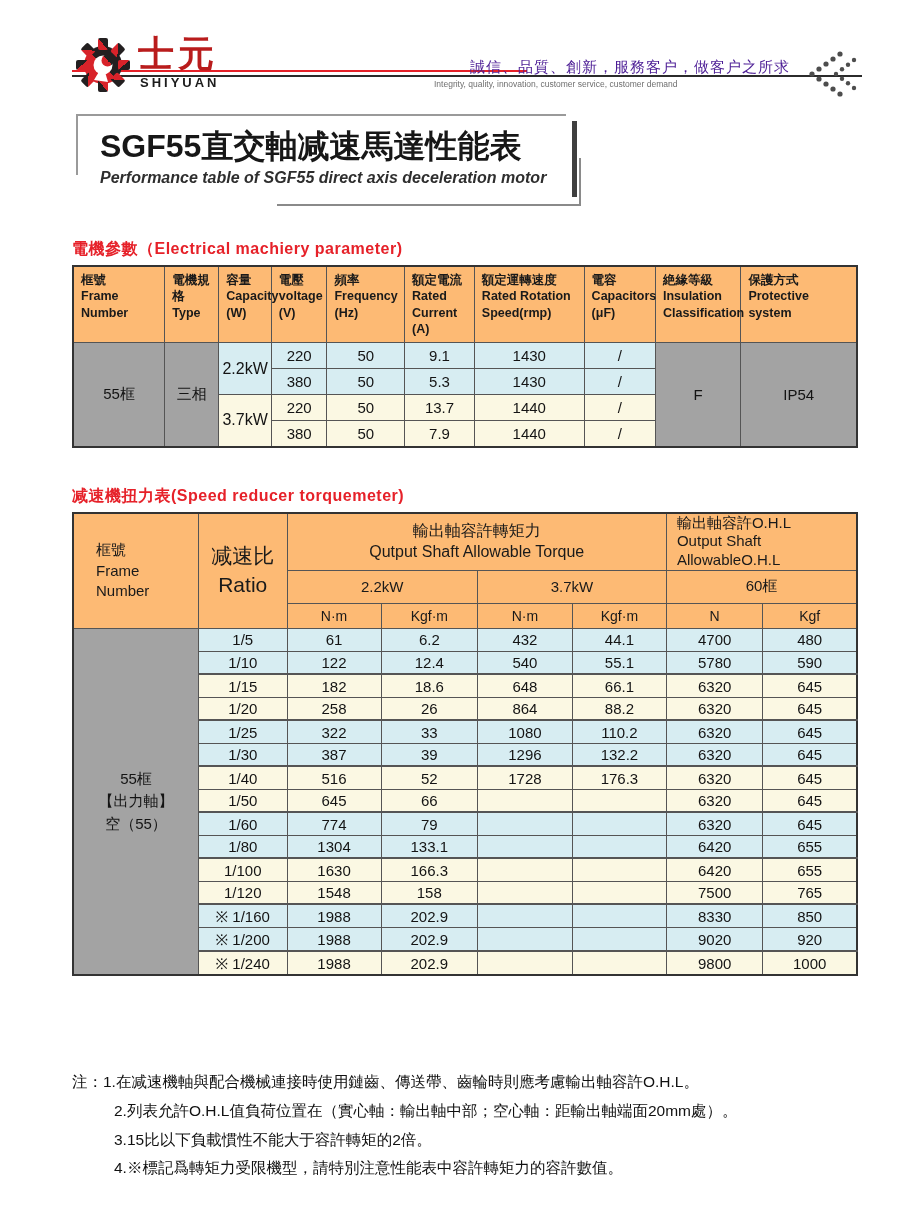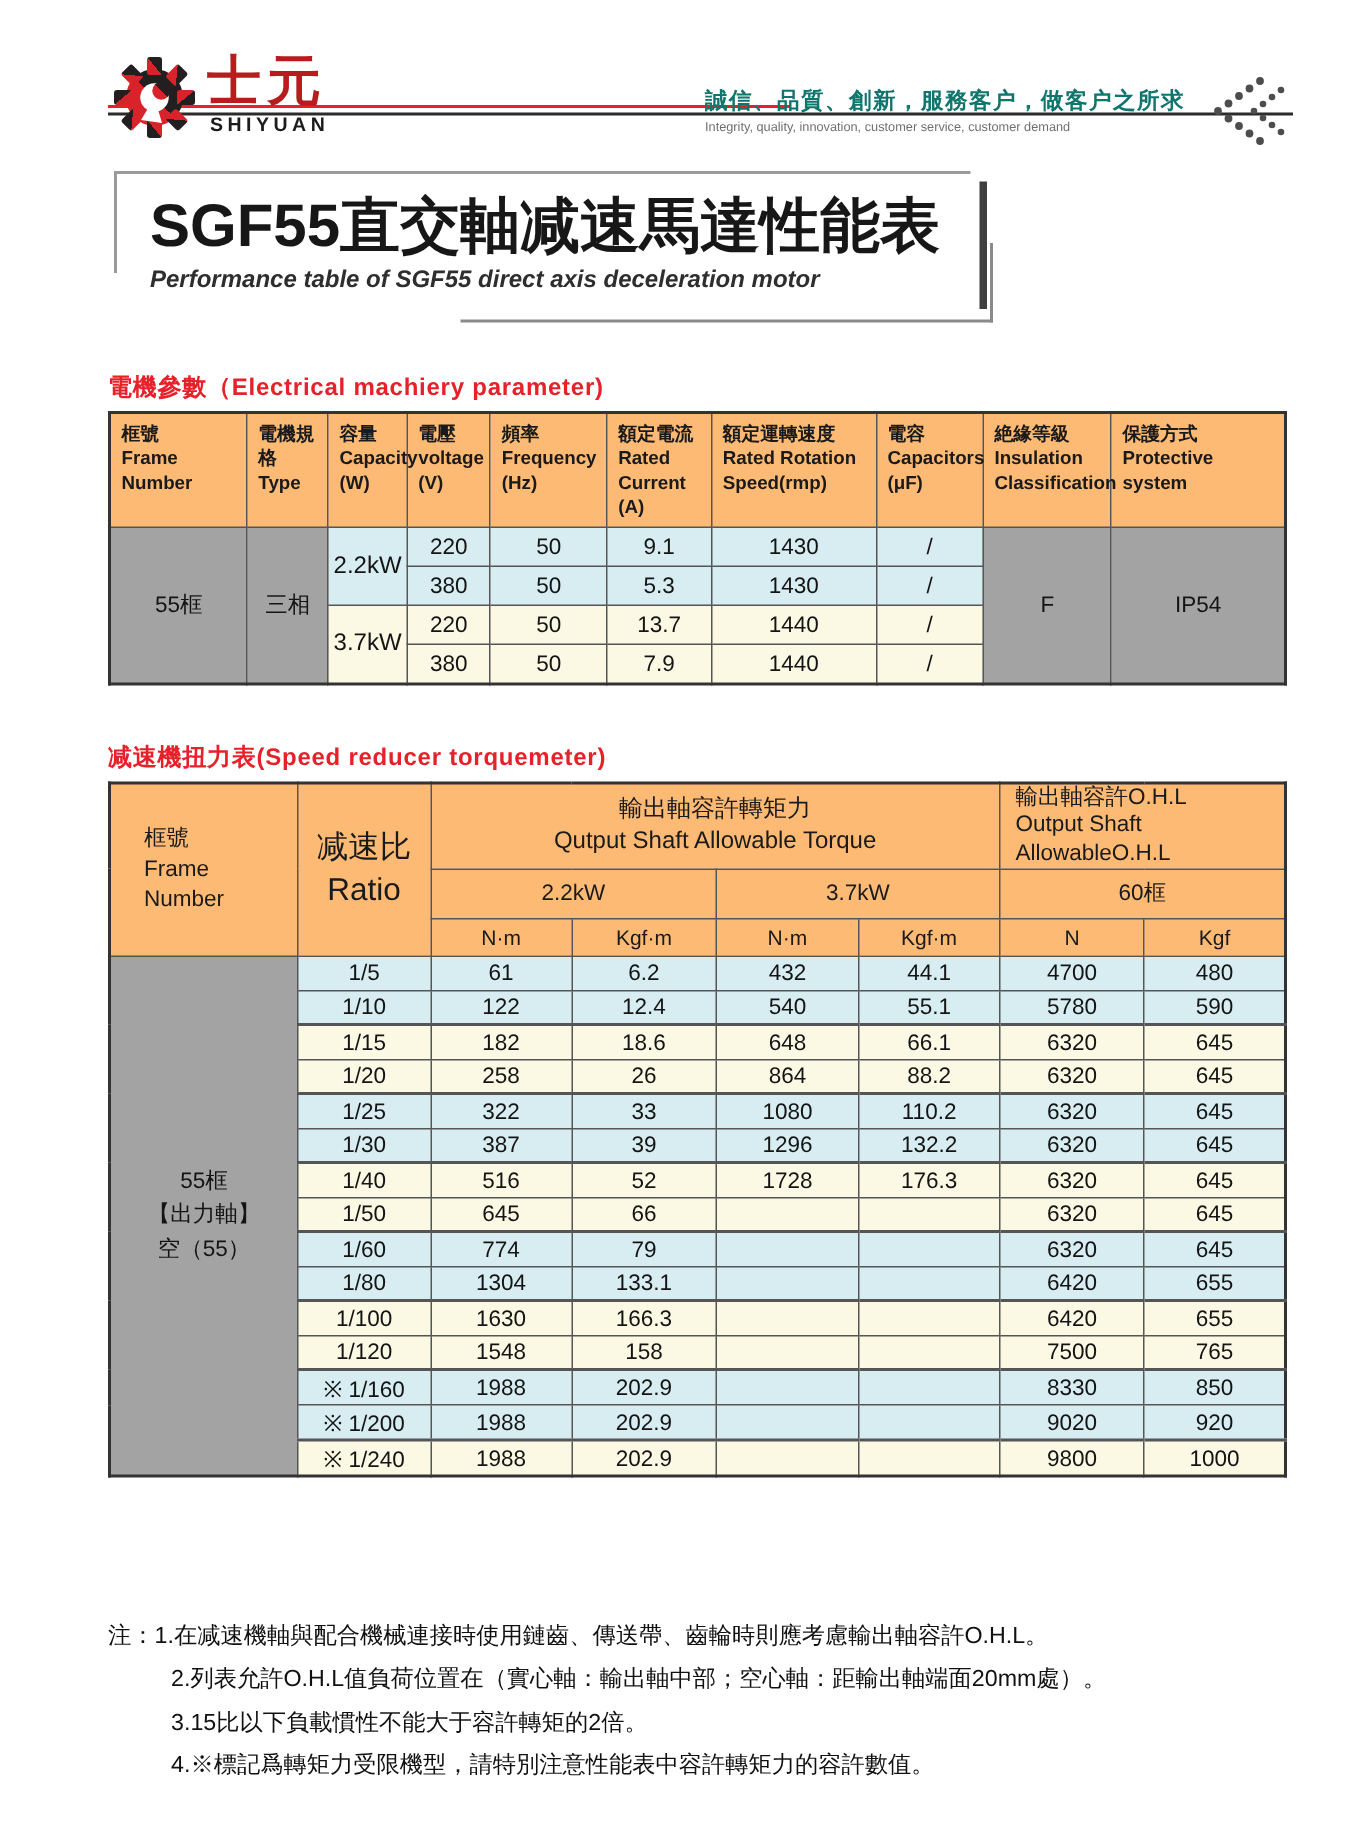--- a/index.html
+++ b/index.html
@@ -14,7 +14,7 @@
   .logo-text .en { font-size:13px; font-weight:900; letter-spacing:3px; color:#1c1c1c; margin-top:3px; padding-left:2px; }
   .hdr-spacer { flex:1; }
   .tagline { text-align:left; margin-top:22px; margin-right:14px; }
-  .tagline .cn { font-size:15px; color:#0f766e; font-weight:700; letter-spacing:1px; }
+  .tagline .cn { font-size:15px; color:#4c1d95; font-weight:400; letter-spacing:1px;margin-left:36px; }
   .tagline .en { font-size:8.5px; color:#6f6f6f; margin-top:2px; }
   .dots { margin-top:12px; }
 

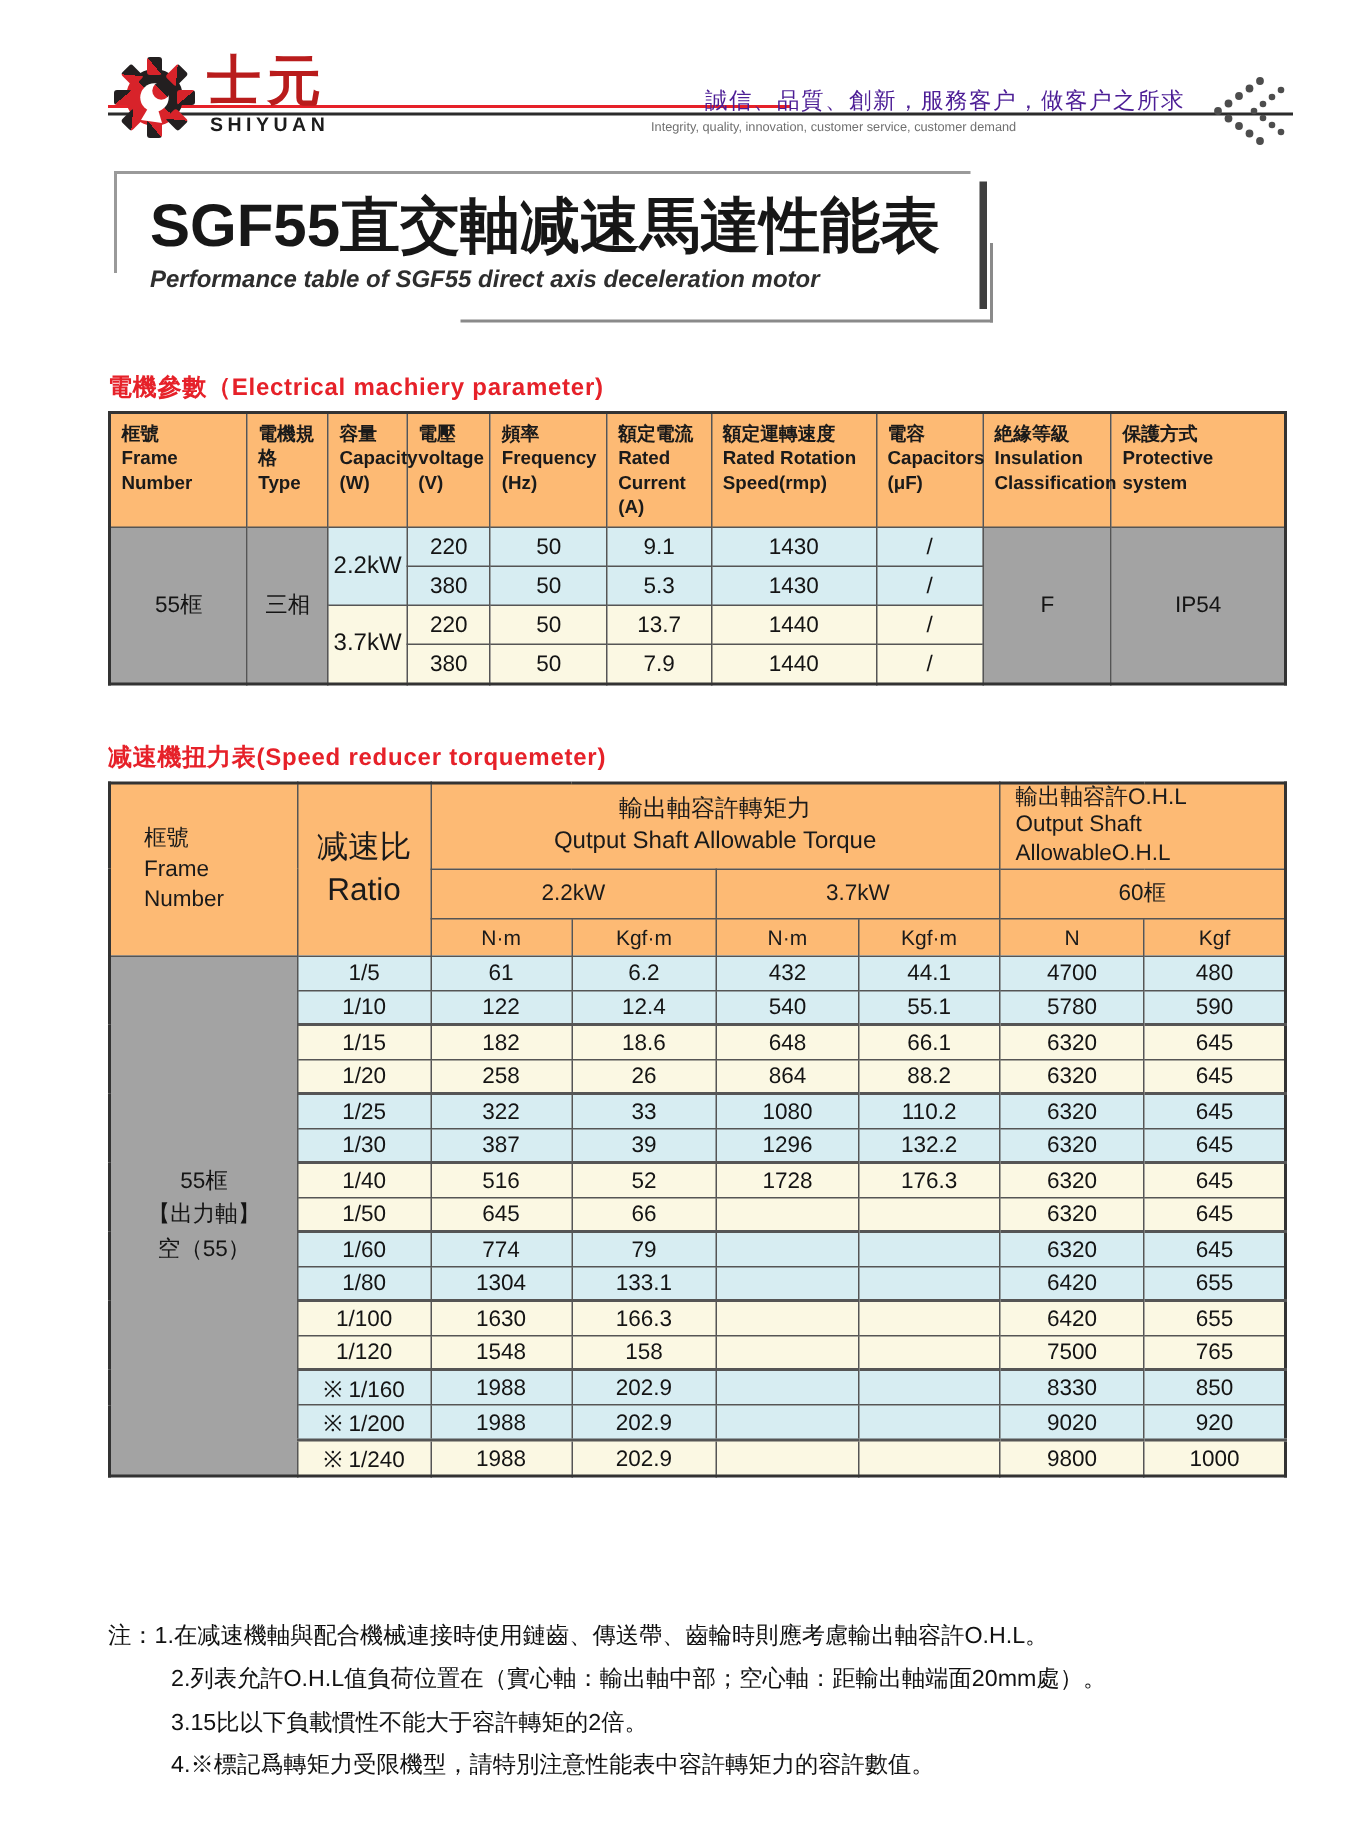--- a/index.html
+++ b/index.html
@@ -29,7 +29,7 @@
     border-top:2px solid #9a9a9a; border-left:2px solid #9a9a9a; pointer-events:none; }
   .title-box::after { content:""; position:absolute; bottom:-9px; right:-9px; width:62%; height:60%;
     border-bottom:2px solid #8a8a8a; border-right:2px solid #8a8a8a; pointer-events:none; }
-  .title-box h1 { font-size:40px; font-weight:900; letter-spacing:0px; color:#171717; line-height:1.1; }
+  .title-box h1 { font-size:32px; font-weight:900; letter-spacing:0px; color:#171717; line-height:1.1; }
   .title-box .sub { font-size:16px; font-weight:700; font-style:italic; color:#2e2e2e; margin-top:5px; }
 
   

